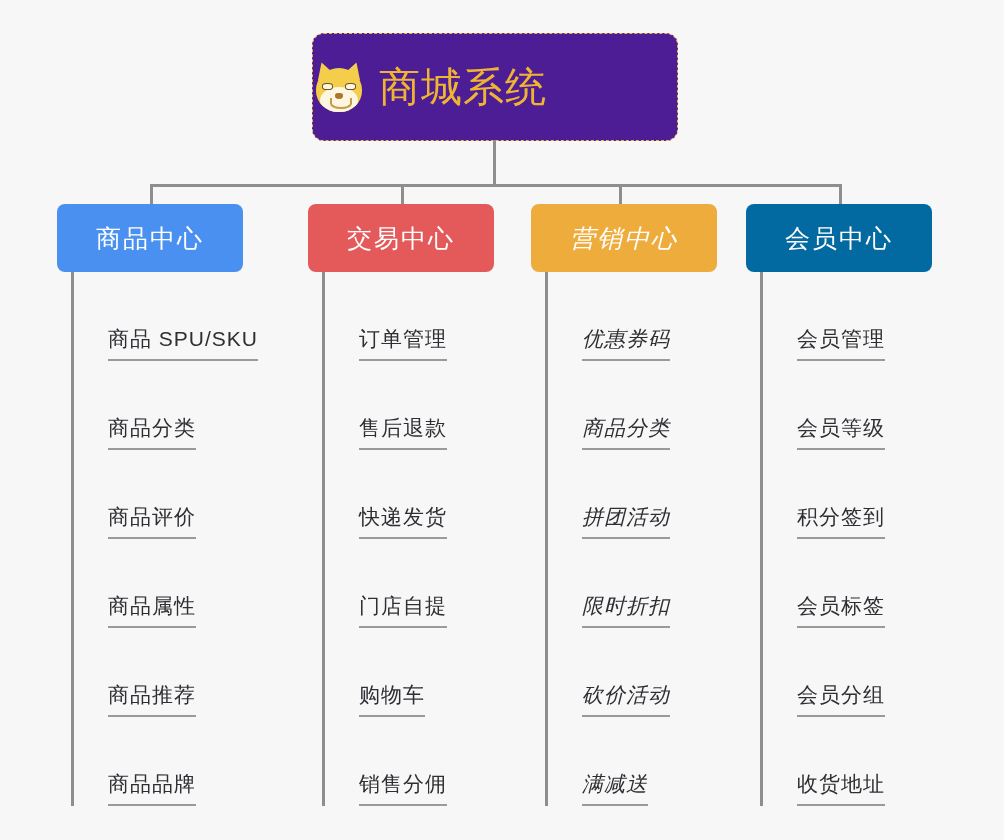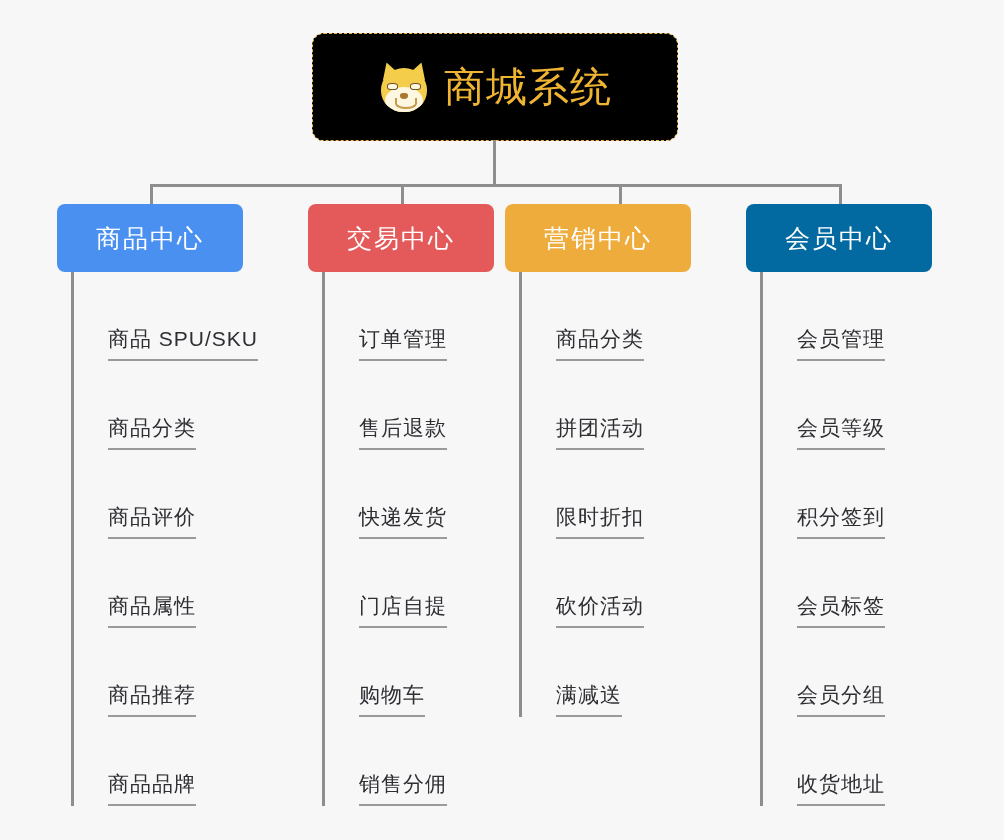--- a/index.html
+++ b/index.html
@@ -28,13 +28,13 @@
     top: 33px;
     width: 366px;
     height: 108px;
-    background: #000000;
+    background: #4c1d95;
     border: 1px dashed #eab948;
     border-radius: 12px;
     box-sizing: border-box;
     display: flex;
     align-items: center;
-    justify-content: center;
+    justify-content: flex-start;
     gap: 14px;
   }
   .root-title {

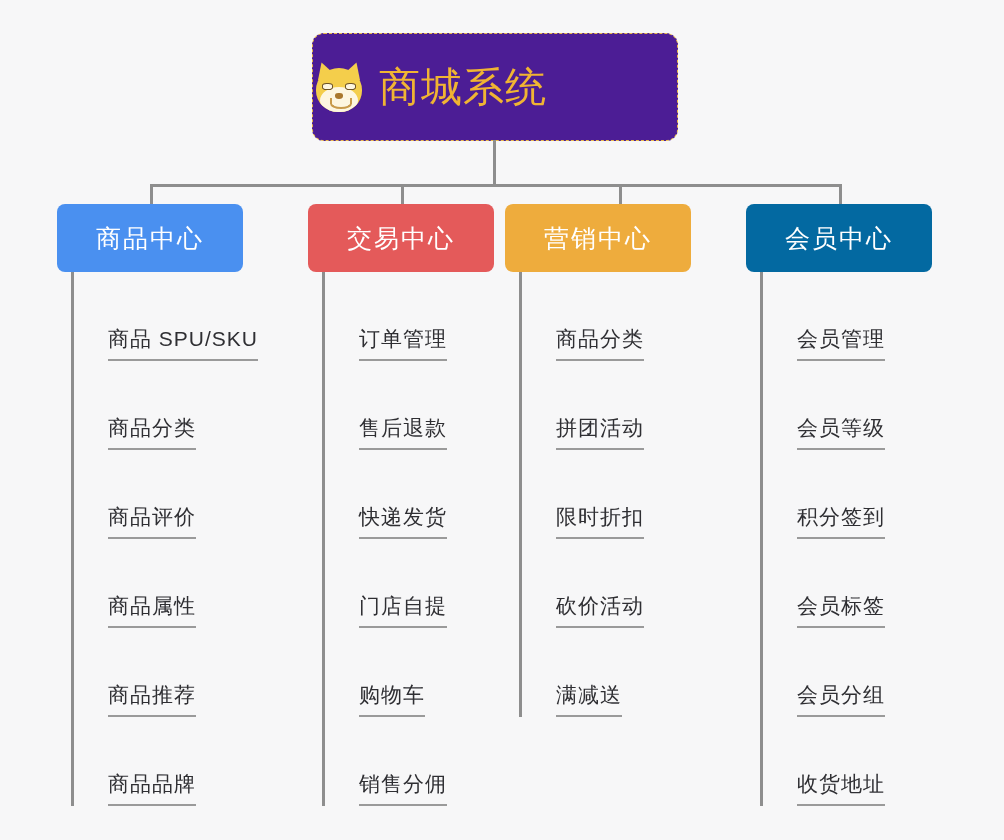--- a/index.html
+++ b/index.html
@@ -243,7 +243,7 @@
     </div>
   </div>
 
-  <div class="column" style="left:505px; width:186px;">
+  <div class="column" style="left:531px; width:186px;font-style:italic;">
     <div class="cat-box" style="background:#eeac3d; width:186px;">
       <span>营销中心</span>
     </div>

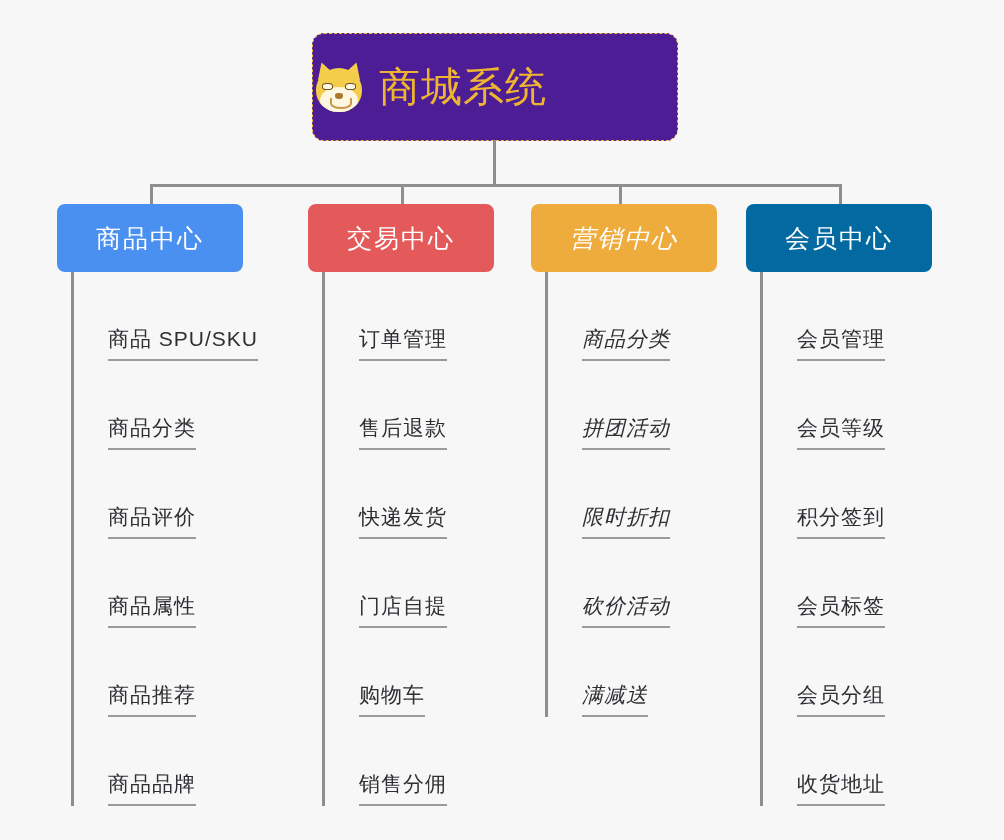--- a/index.html
+++ b/index.html
@@ -249,6 +249,9 @@
     </div>
     <div class="leaf-rail">
       <div class="leaf">
+          <span class="leaf-label">优惠券码</span>
+        </div>
+      <div class="leaf">
           <span class="leaf-label">商品分类</span>
         </div>
       <div class="leaf">

